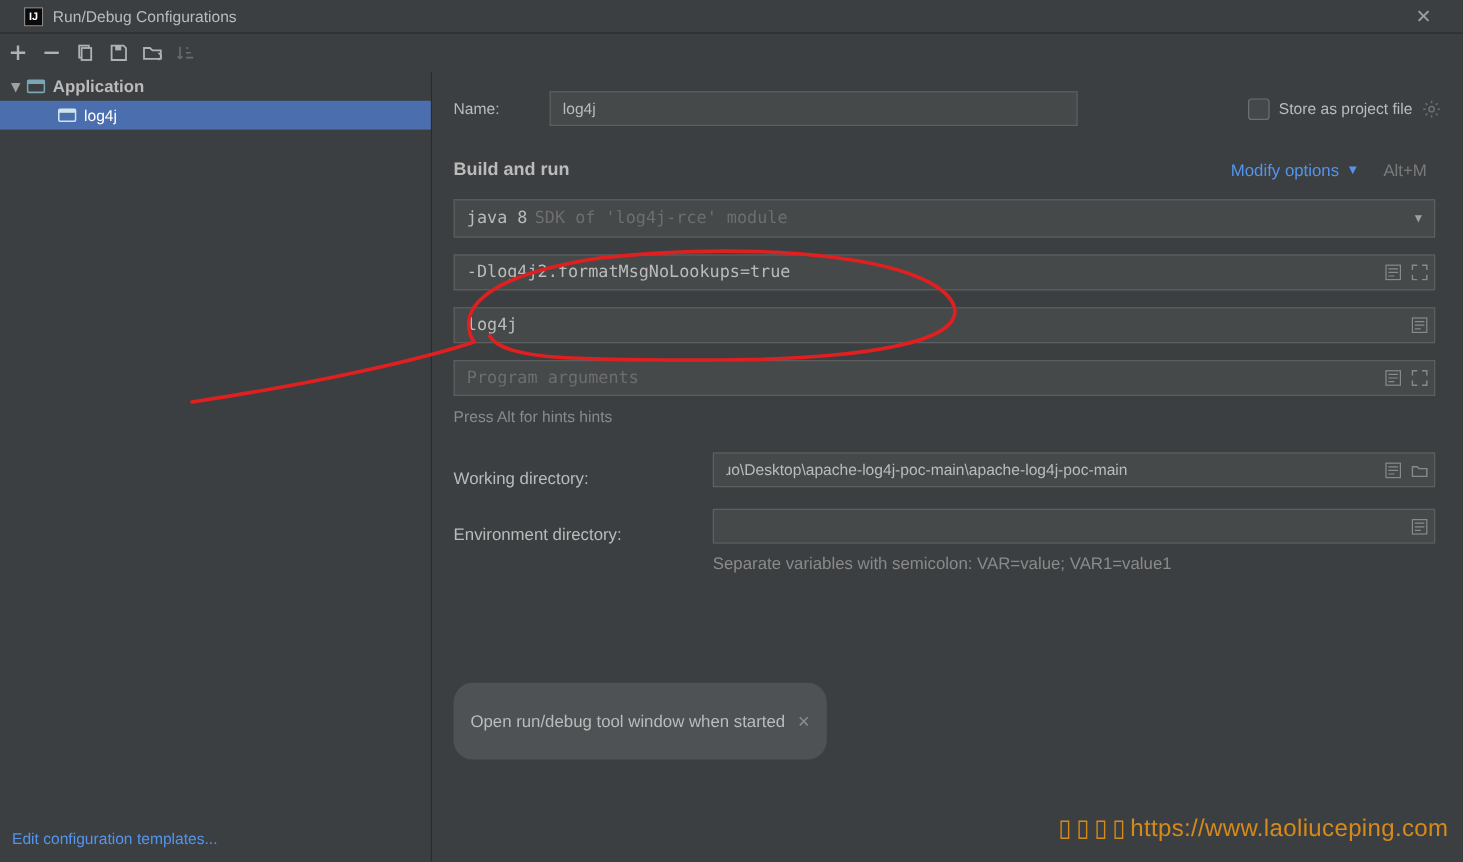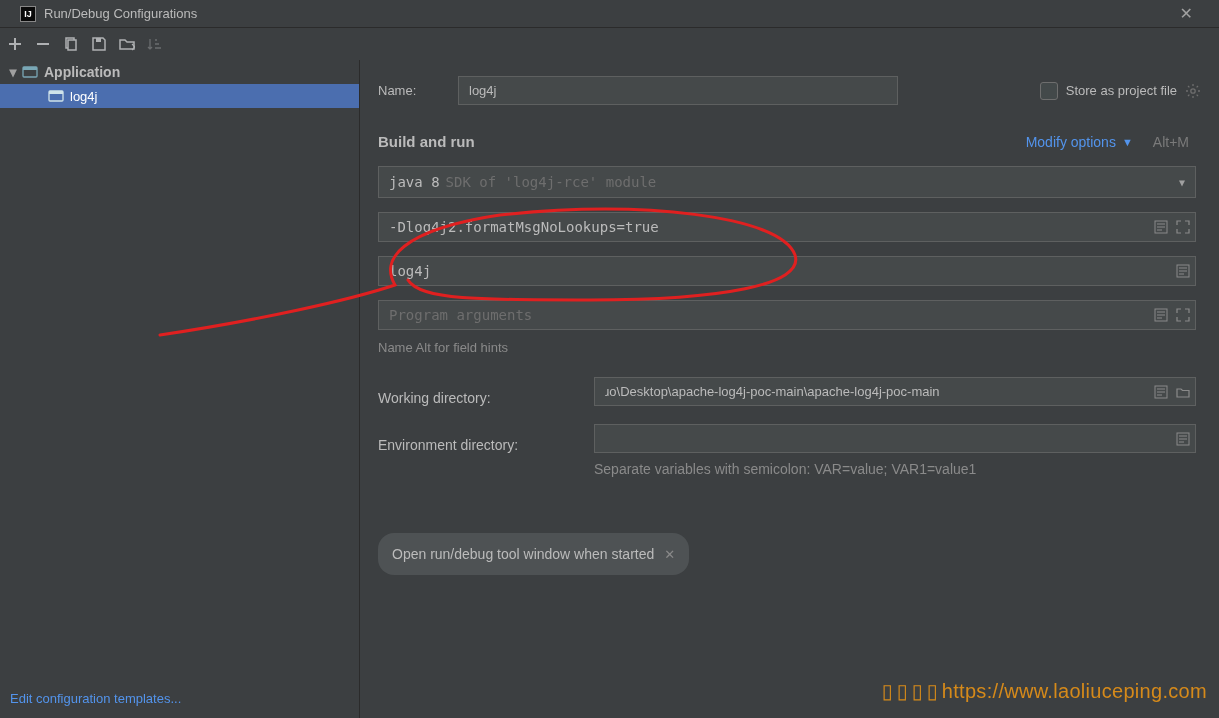--- a/index.html
+++ b/index.html
@@ -327,7 +327,7 @@
       </div>
     </div>
 
-    <div class="hint">Name Alt for field hints</div>
+    <div class="hint">Press Alt for hints hints</div>
 
     <div class="row2">
       <div class="label2">Working directory:</div>

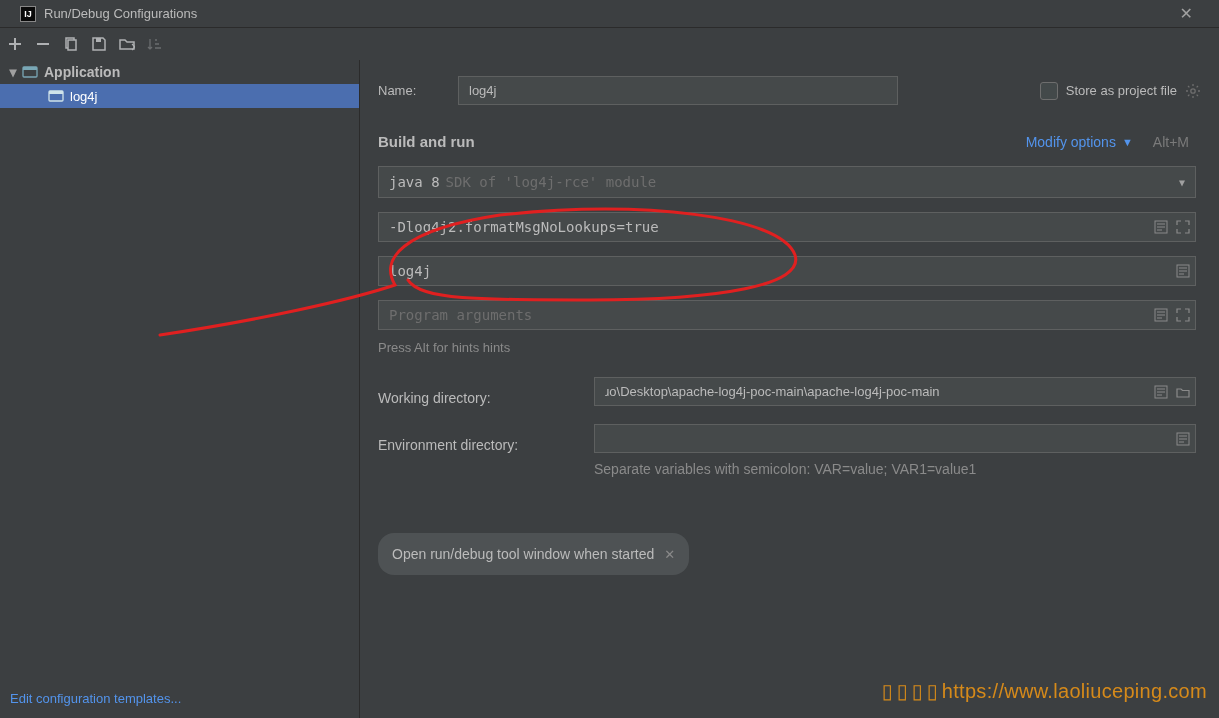--- a/index.html
+++ b/index.html
@@ -158,9 +158,9 @@
     display: inline-flex; align-items: center;
     background: #4e5254;
     border-radius: 16px;
-    padding: 13px 14px;
-    color: #bbbbbb;
-    margin-top: 56px;
+    padding: 24px 14px;
+    color: #bbbbbb;
+    margin-top: 92px;
     cursor: pointer;
     font-size: 14px;
   }

